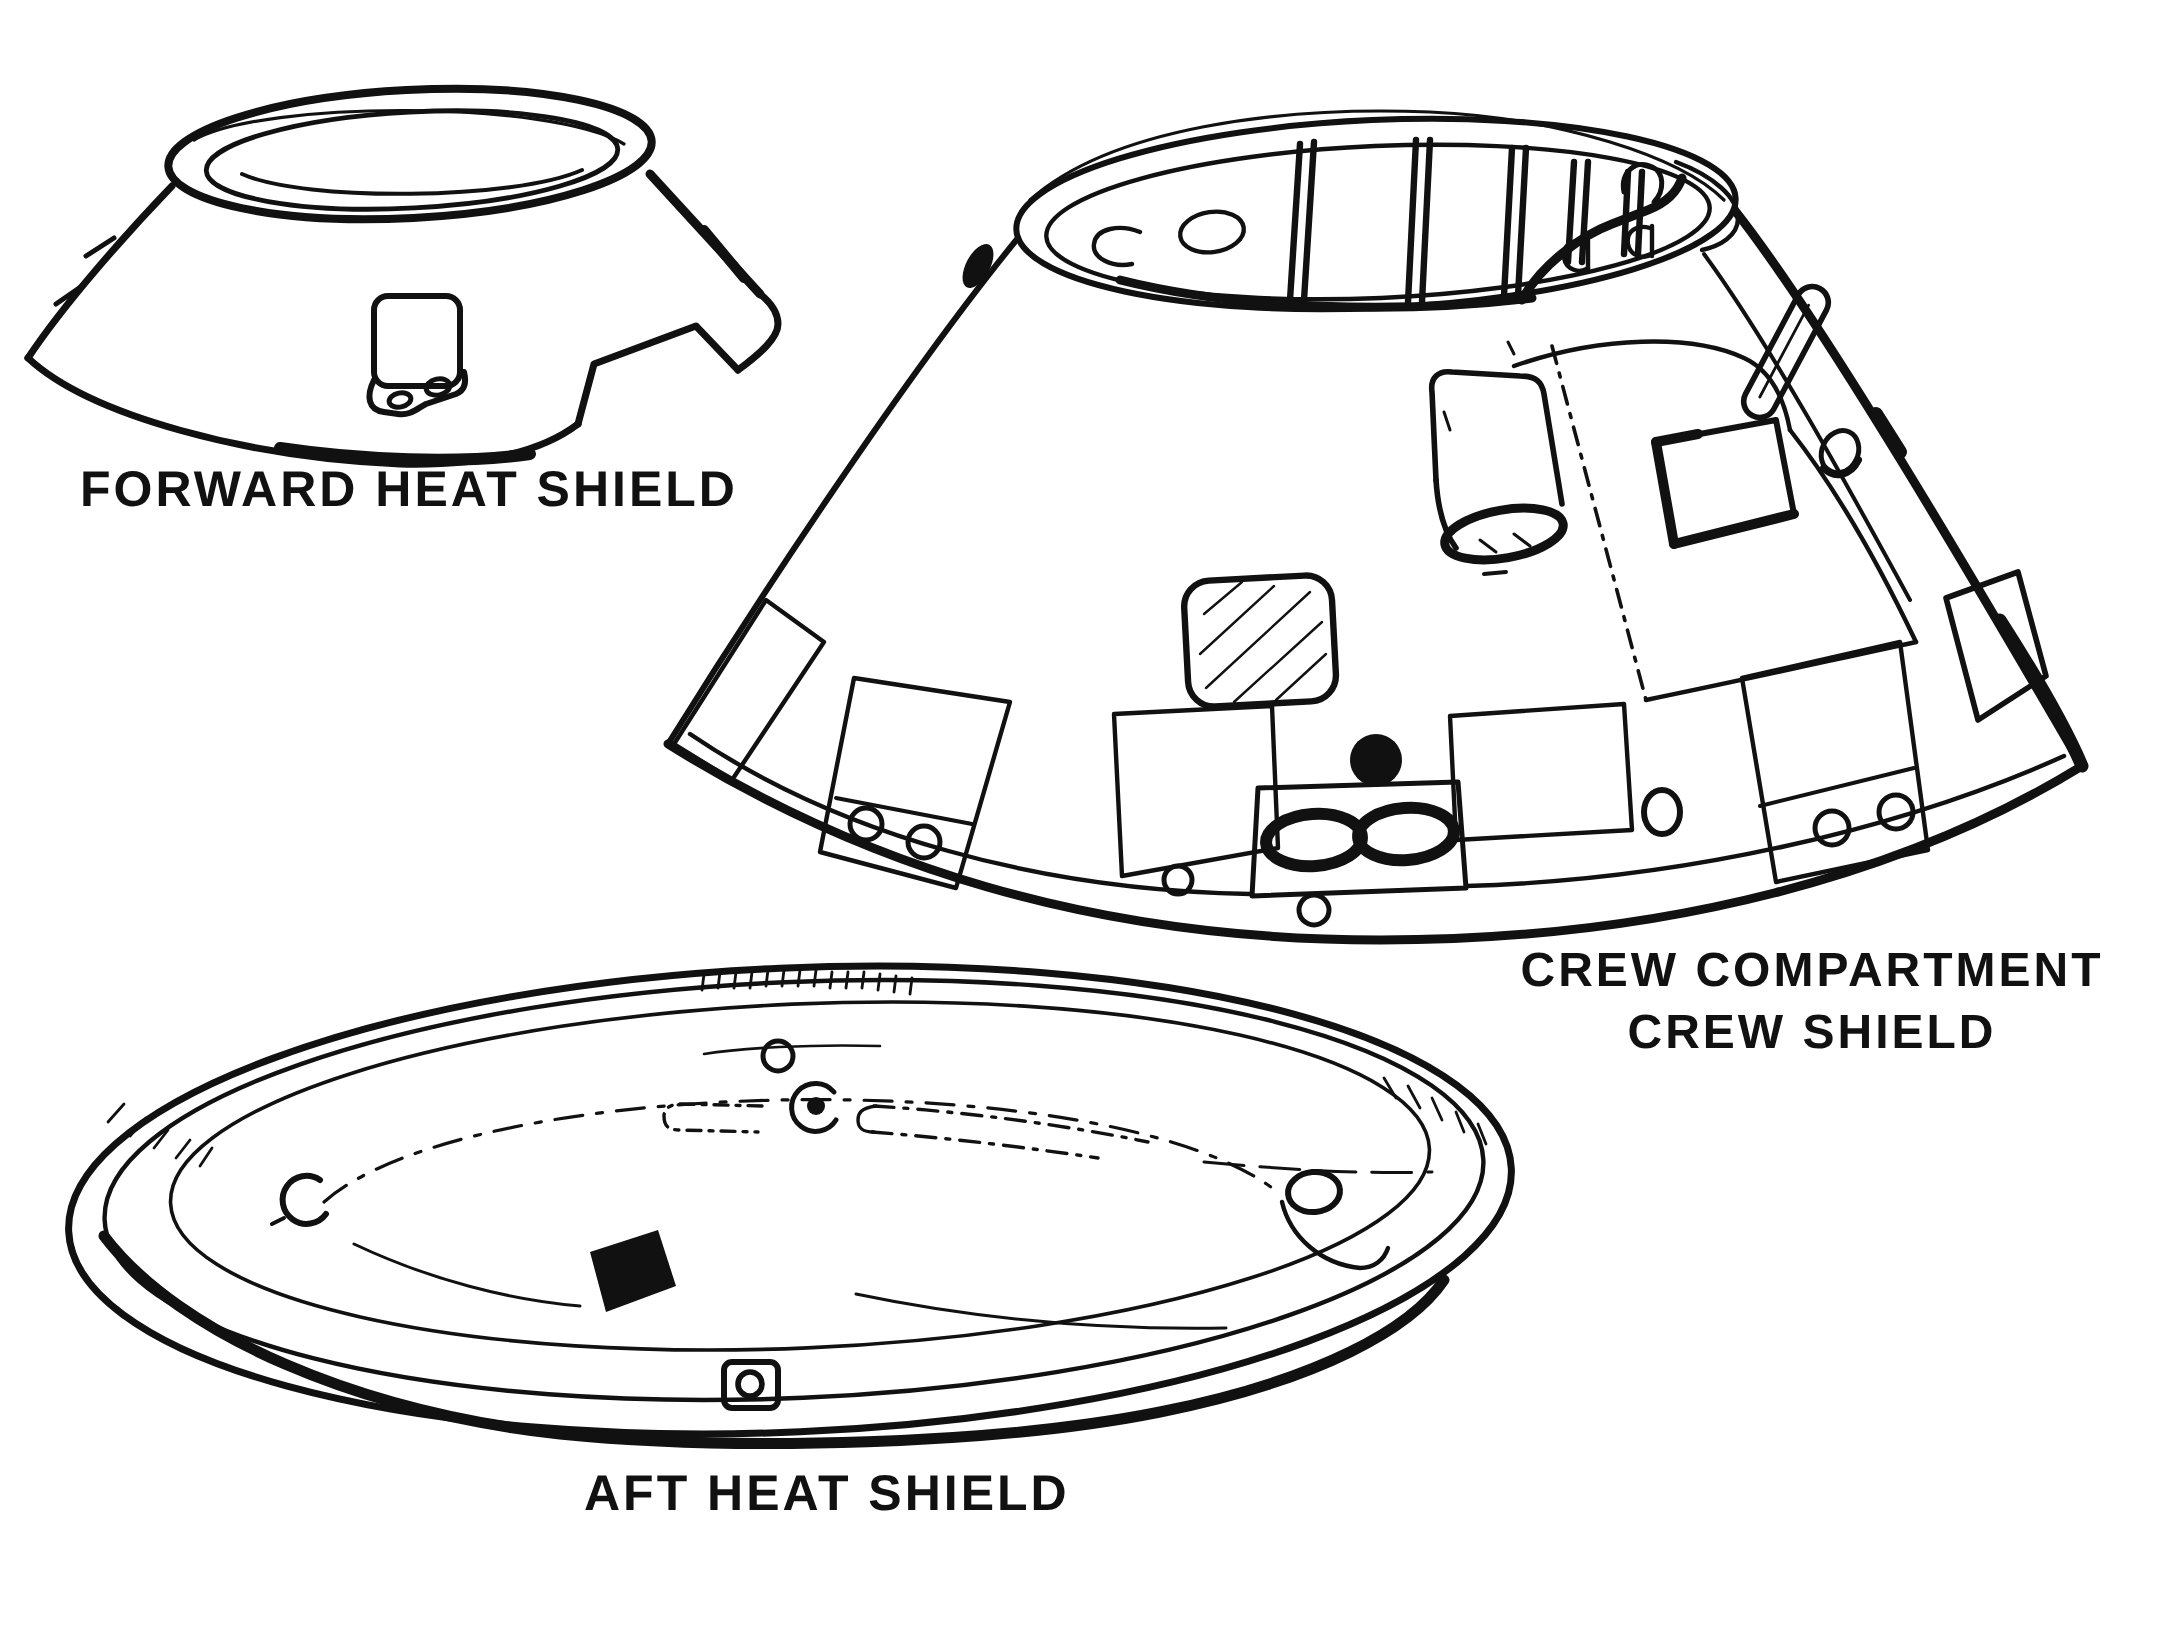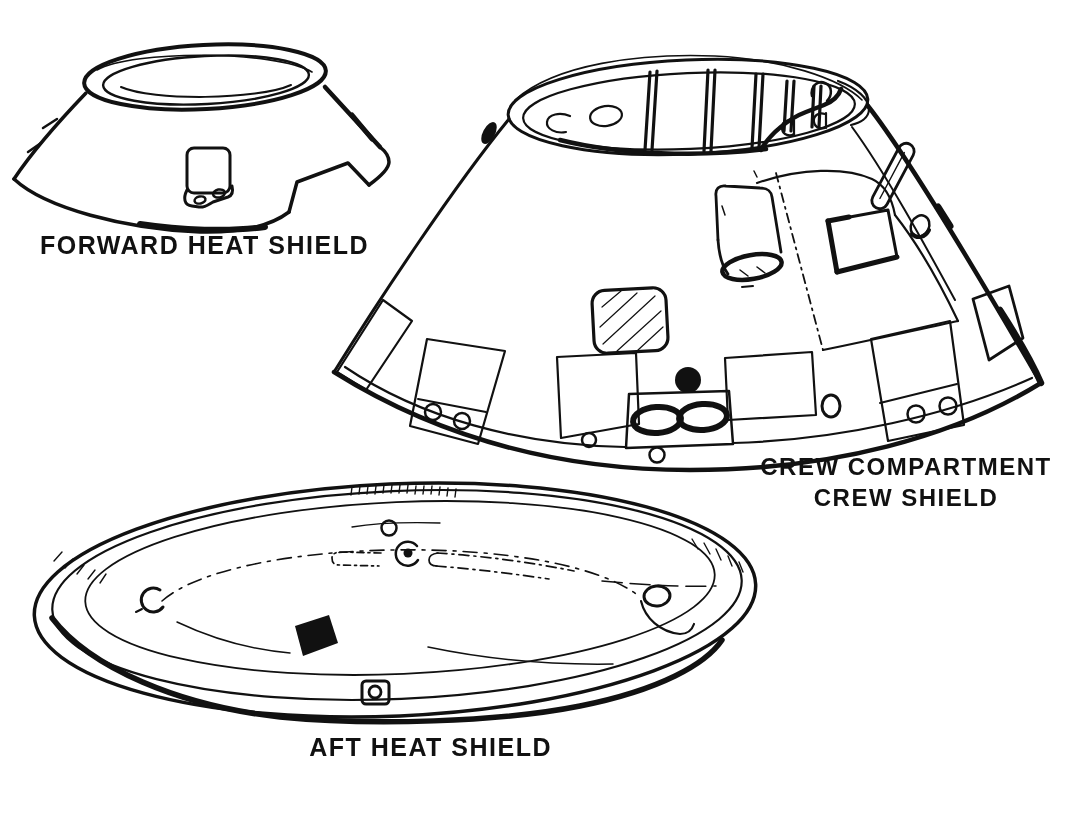--- a/index.html
+++ b/index.html
@@ -206,7 +206,7 @@
 
 <div class="label" style="left:40px; top:231px;">FORWARD HEAT SHIELD</div>
 
-<div class="label multi" style="left:756px; top:451px; width:300px;text-align:center;">
+<div class="label multi" style="left:756px; top:470px; width:300px;text-align:center;">
   <div>CREW COMPARTMENT</div>
   <div>CREW SHIELD</div>
 </div>

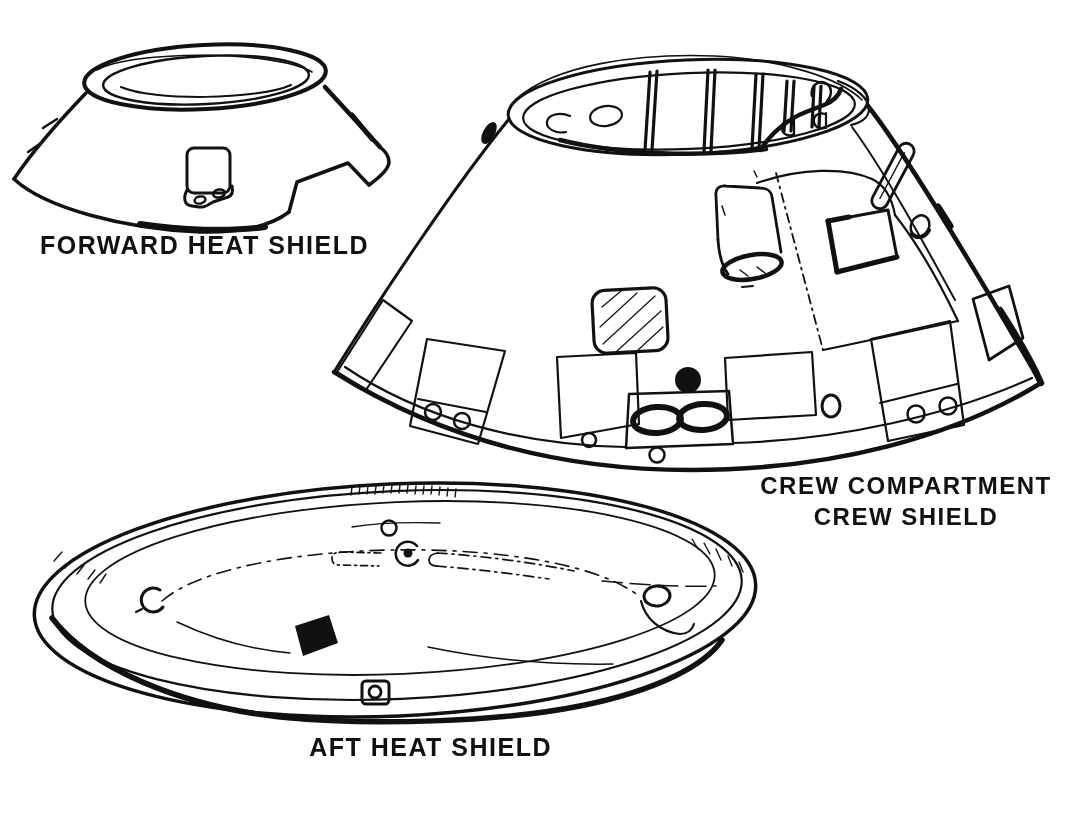--- a/index.html
+++ b/index.html
@@ -17,7 +17,7 @@
     letter-spacing:1.5px; white-space:nowrap;
   }
   .label.multi { white-space:normal; text-align:center; line-height:31px; font-size:24px; }
-  .label.centered { text-align:right; }
+  .label.centered { text-align:left; }
 </style>
 </head>
 <body>

